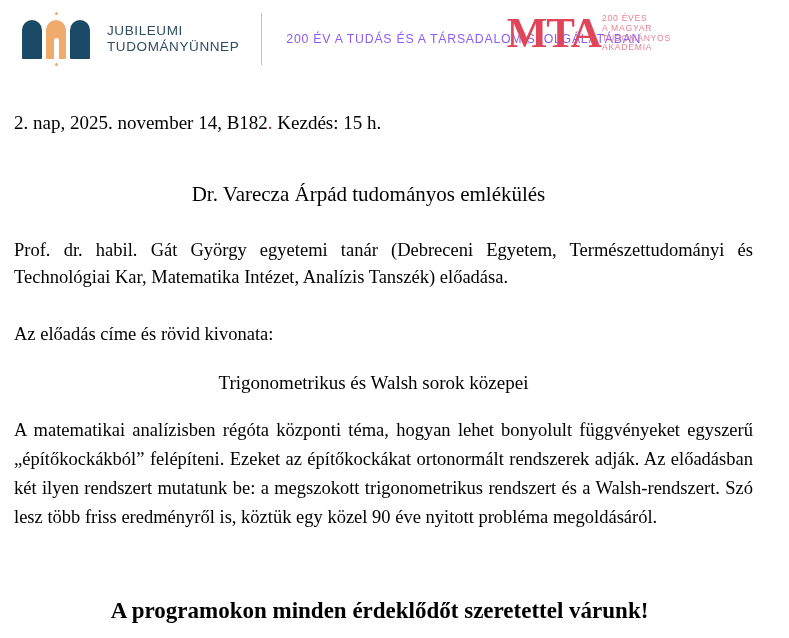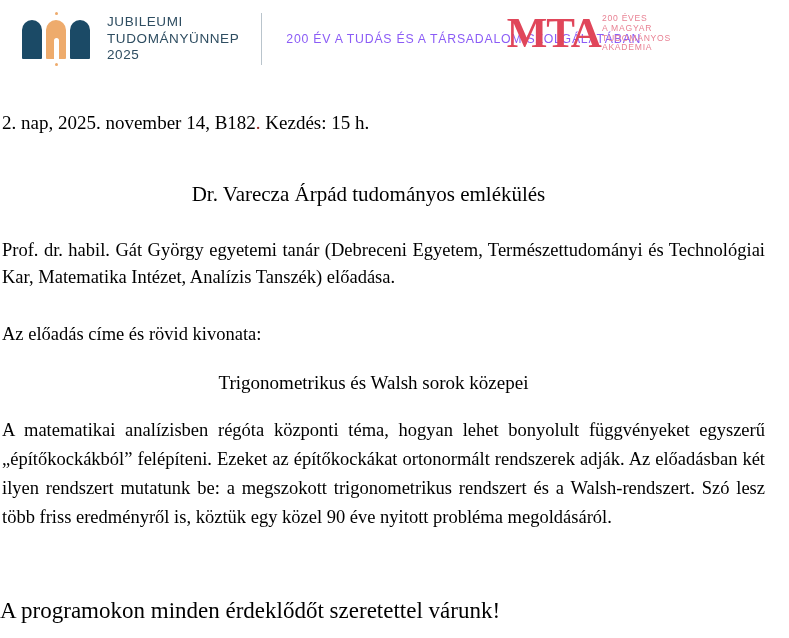--- a/index.html
+++ b/index.html
@@ -198,7 +198,6 @@
     <div class="jub-text">
       <div>JUBILEUMI</div>
       <div>TUDOMÁNYÜNNEP</div>
-      <div>2025</div>
     </div>
   </div>
 

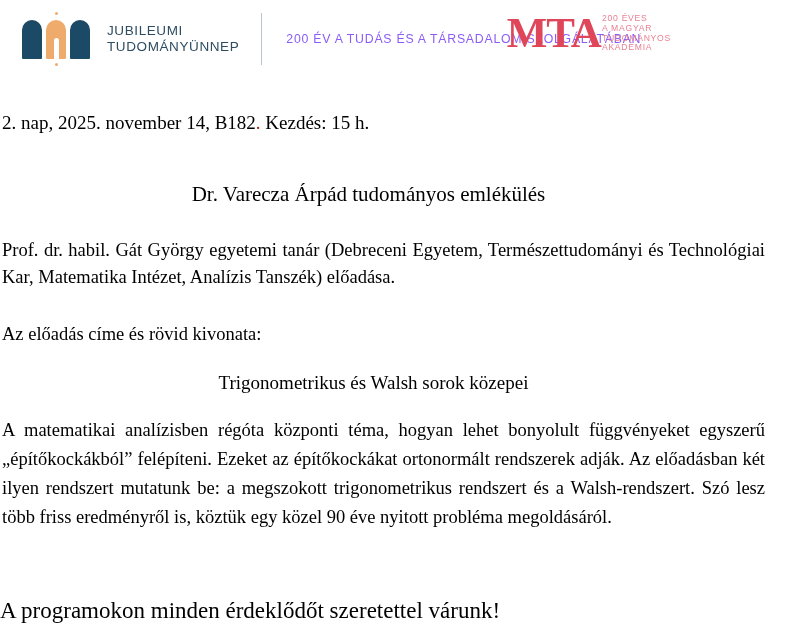--- a/index.html
+++ b/index.html
@@ -128,7 +128,7 @@
 
   
   .doc {
-    padding: 0 2px;
+    padding: 0 14px;
     box-sizing: border-box;
     width: 767px;
   }

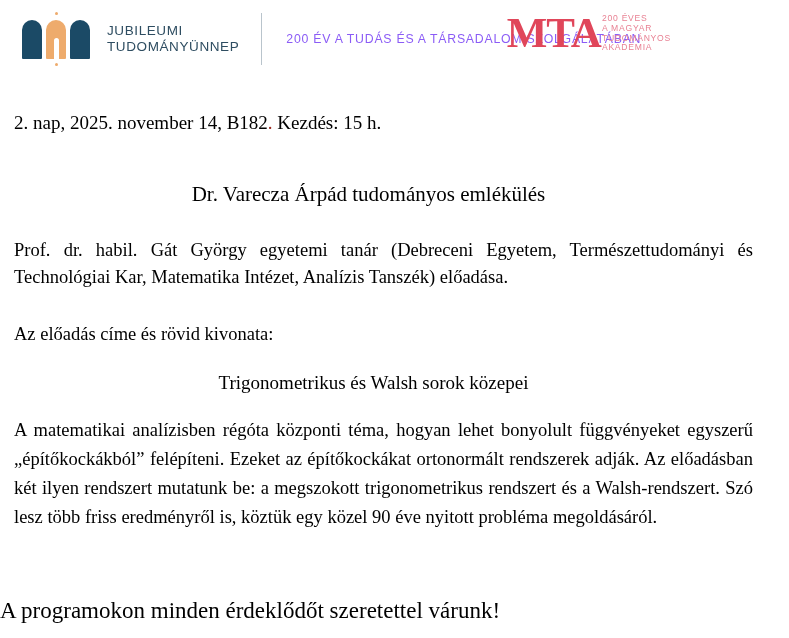--- a/index.html
+++ b/index.html
@@ -176,10 +176,11 @@
     left: 0;
     right: 0;
     top: 596px;
-    text-align: left;
+    text-align: center;
     font-size: 23px;
     line-height: 30px;
     padding-right: 30px;
+    font-weight: bold;
   }
 </style>
 </head>

